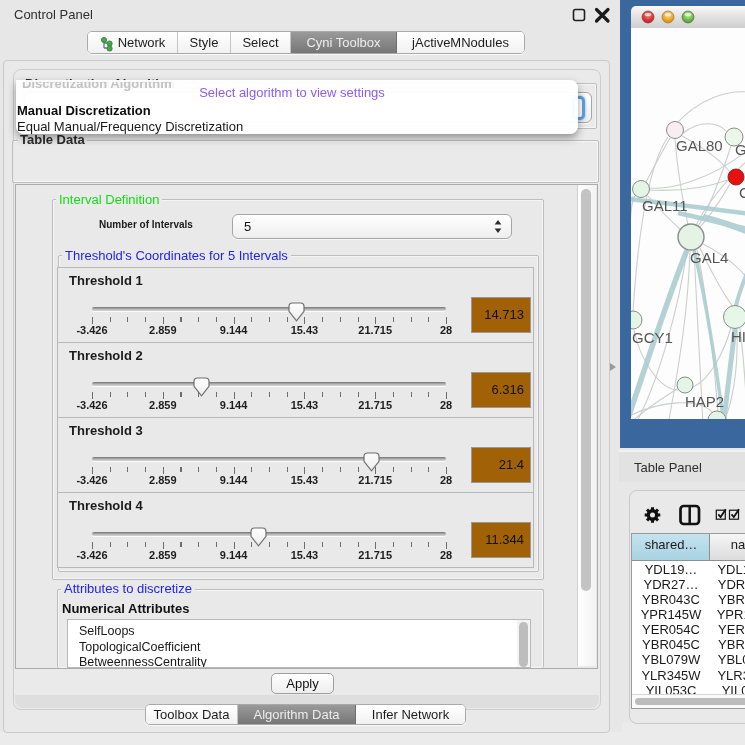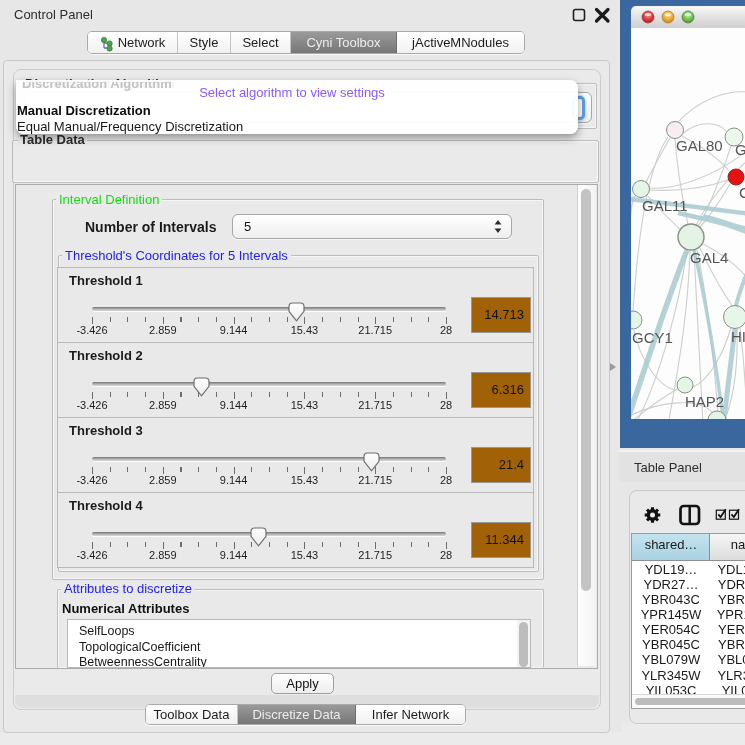--- a/index.html
+++ b/index.html
@@ -96,7 +96,7 @@
   <div class="abs grp" style="left:52px;top:199px;width:490px;height:379px;"></div>
   <div class="abs grptitle green" style="left:56px;top:192px;font-size:13px;">Interval Definition</div>
 
-  <div class="abs" style="left:85px;top:219px;font-size:14px;font-weight:bold;color:#1b1b1b;">Number of Intervals</div>
+  <div class="abs" style="left:99px;top:219px;font-size:10px;font-weight:bold;color:#1b1b1b;">Number of Intervals</div>
   <div class="abs combo" style="left:232px;top:214px;width:278px;height:23px;">
     <span class="ctext">5</span>
     <svg class="arrows" viewBox="0 0 8 13">

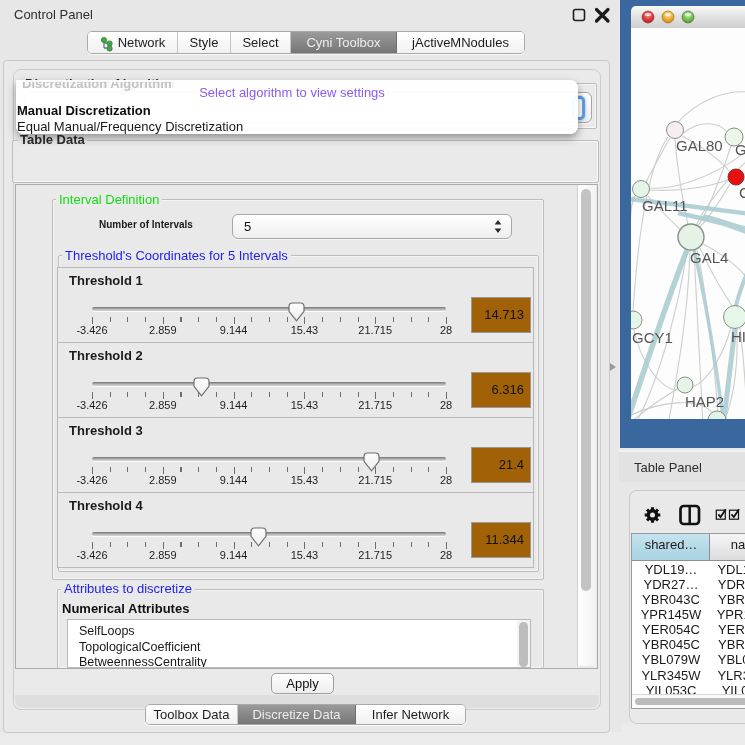--- a/index.html
+++ b/index.html
@@ -35,7 +35,7 @@
          background:repeating-linear-gradient(to right,#6d6d6d 0 1px,transparent 1px 17.7px);}
   .ticks-maj{position:absolute;left:34px;top:49px;width:356px;height:7px;
          background:repeating-linear-gradient(to right,#6d6d6d 0 1px,transparent 1px 70.8px);}
-  .tlab{position:absolute;top:56px;font-size:11px;font-weight:normal;color:#1d1d1d;transform:translateX(-50%);}
+  .tlab{position:absolute;top:56px;font-size:11px;font-weight:bold;color:#1d1d1d;transform:translateX(-50%);}
   .vbox{position:absolute;left:413px;top:29px;width:52px;height:34px;background:#a16207;border:1px solid #989898;
         font-size:13px;color:#111;text-align:right;line-height:34px;padding-right:6px;}
   .thumb{position:absolute;top:33.5px;width:17px;height:20px;}

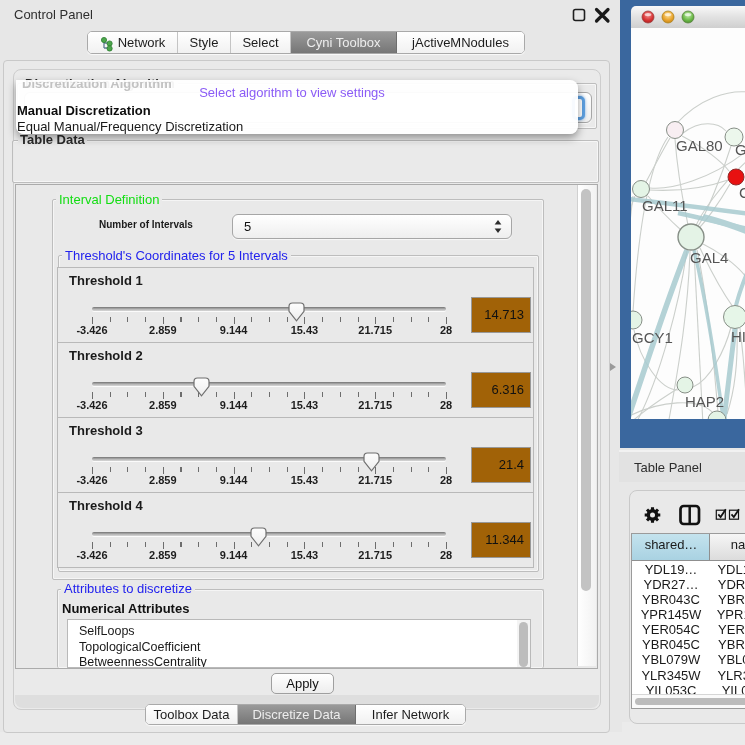--- a/index.html
+++ b/index.html
@@ -215,7 +215,7 @@
 
   <div class="segbar abs" style="left:145px;top:704px;width:319px;height:19px">
     <div class="seg" style="width:91px">Toolbox Data</div>
-    <div class="seg sel" style="width:117px">Discretize Data</div>
+    <div class="seg sel" style="width:117px">Algorithm Data</div>
     <div class="seg" style="width:109px">Infer Network</div>
   </div>
 

